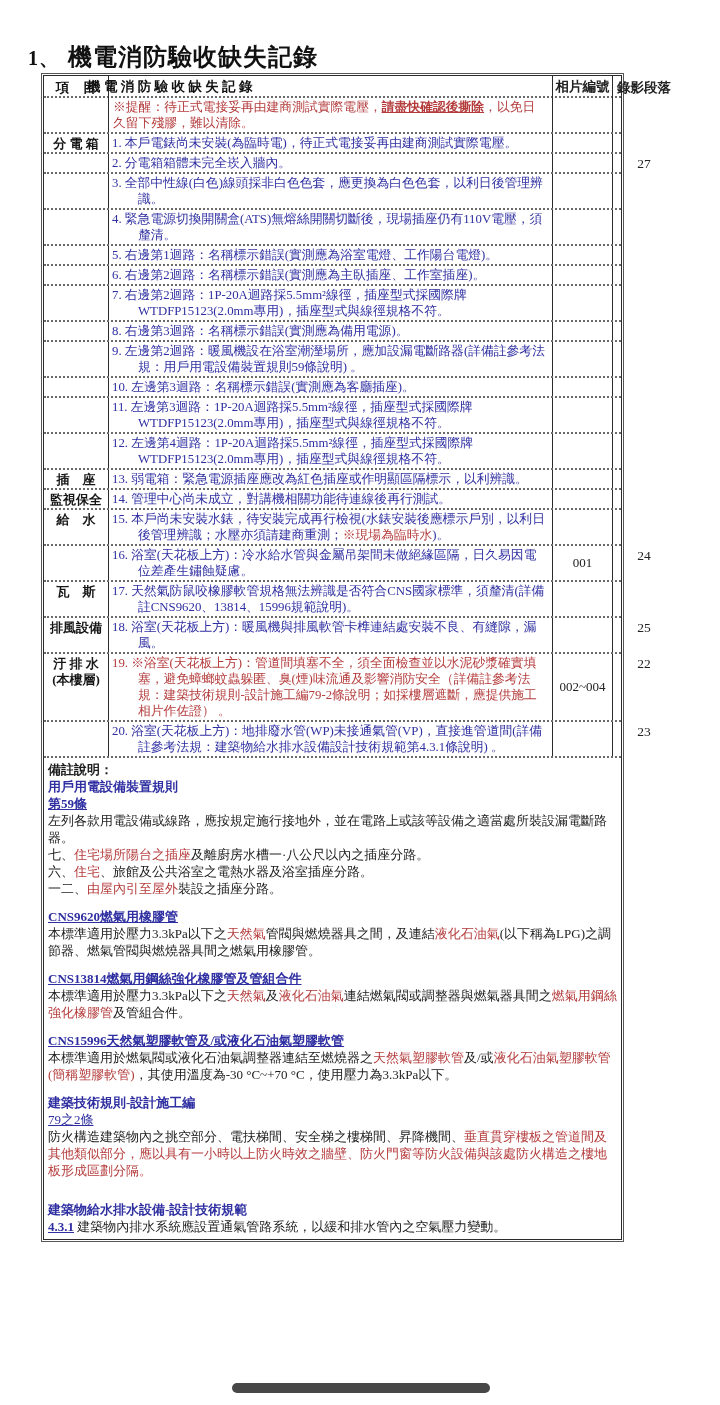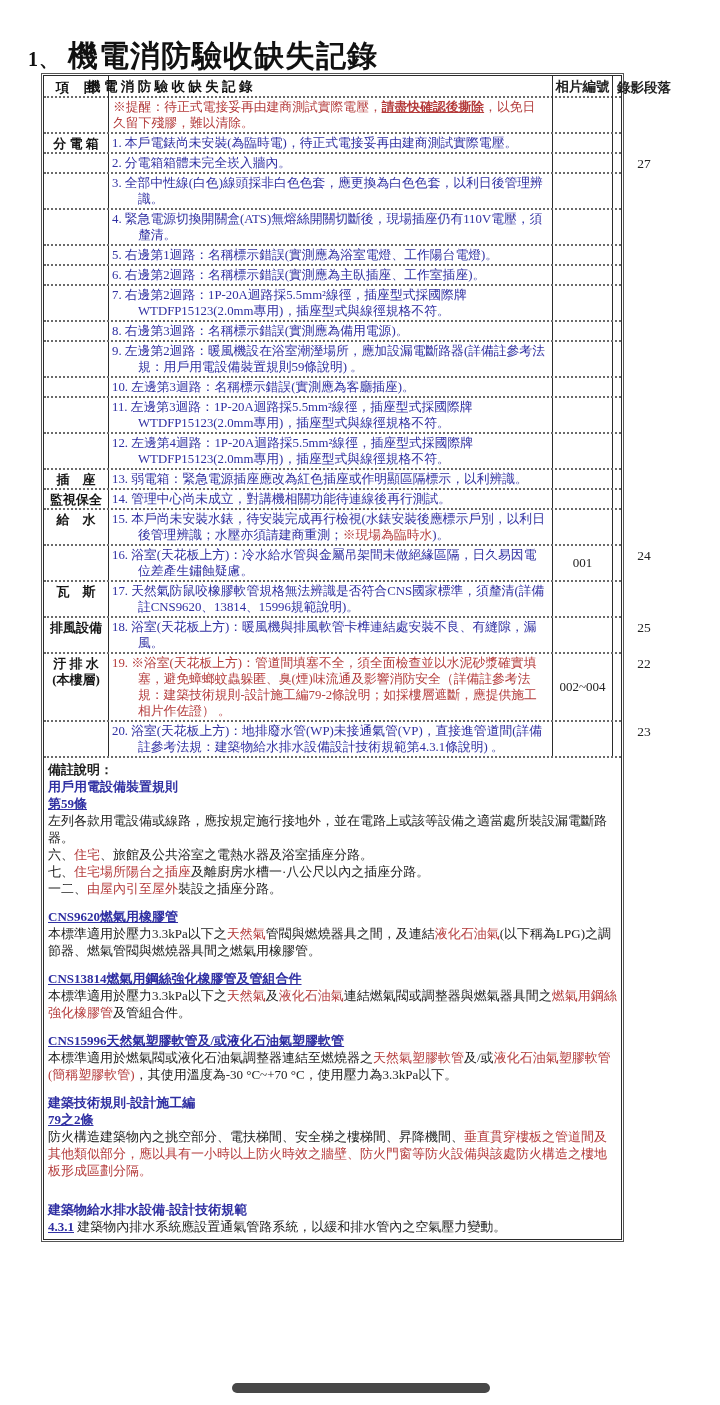--- a/index.html
+++ b/index.html
@@ -11,7 +11,7 @@
   .title { position:absolute; left:28px; top:36px; color:#111; font-weight:bold;
     letter-spacing:1px; white-space:nowrap; }
   .title .num { font-size:20px; margin-right:8px; }
-  .title .txt { font-size:30px; }
+  .title .txt { font-size:24px; }
 
   .table {
     position:absolute; left:43px; top:75px; width:579px;

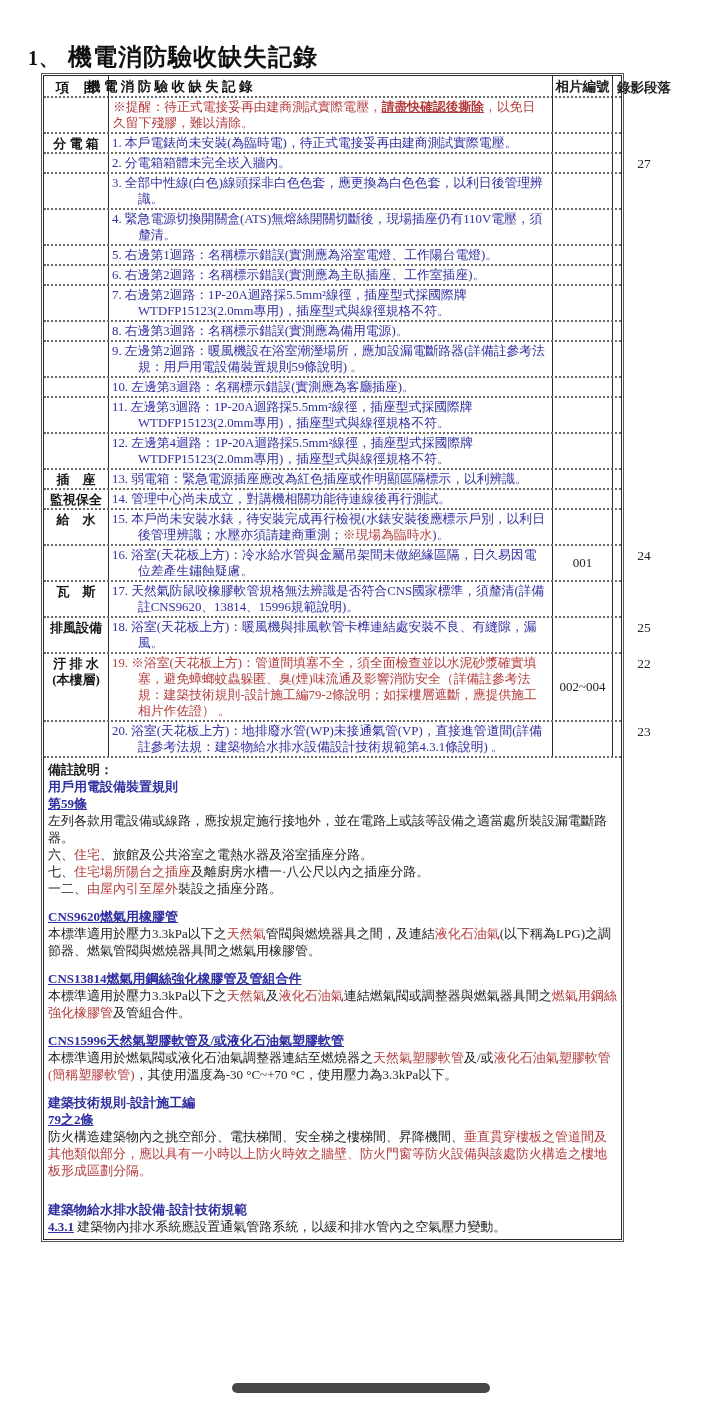--- a/index.html
+++ b/index.html
@@ -208,8 +208,8 @@
         <div class="note-line"><span style="color: rgb(47, 47, 162); font-weight: bold;">用戶用電設備裝置規則</span></div>
         <div class="note-line"><span style="color: rgb(47, 47, 162); font-weight: bold; text-decoration: underline;">第59條</span></div>
         <div class="note-line"><span style="color: rgb(28, 28, 28);">左列各款用電設備或線路，應按規定施行接地外，並在電路上或該等設備之適當處所裝設漏電斷路器。</span></div>
+        <div class="note-line"><span style="color: rgb(28, 28, 28);">七、</span><span style="color: rgb(180, 59, 59);">住宅場所陽台之插座</span><span style="color: rgb(28, 28, 28);">及離廚房水槽一·八公尺以內之插座分路。</span></div>
         <div class="note-line"><span style="color: rgb(28, 28, 28);">六、</span><span style="color: rgb(180, 59, 59);">住宅</span><span style="color: rgb(28, 28, 28);">、旅館及公共浴室之電熱水器及浴室插座分路。</span></div>
-        <div class="note-line"><span style="color: rgb(28, 28, 28);">七、</span><span style="color: rgb(180, 59, 59);">住宅場所陽台之插座</span><span style="color: rgb(28, 28, 28);">及離廚房水槽一·八公尺以內之插座分路。</span></div>
         <div class="note-line"><span style="color: rgb(28, 28, 28);">一二、</span><span style="color: rgb(180, 59, 59);">由屋內引至屋外</span><span style="color: rgb(28, 28, 28);">裝設之插座分路。</span></div>
         <div class="note-line blank"></div>
         <div class="note-line"><span style="color: rgb(47, 47, 162); font-weight: bold; text-decoration: underline;">CNS9620燃氣用橡膠管</span></div>

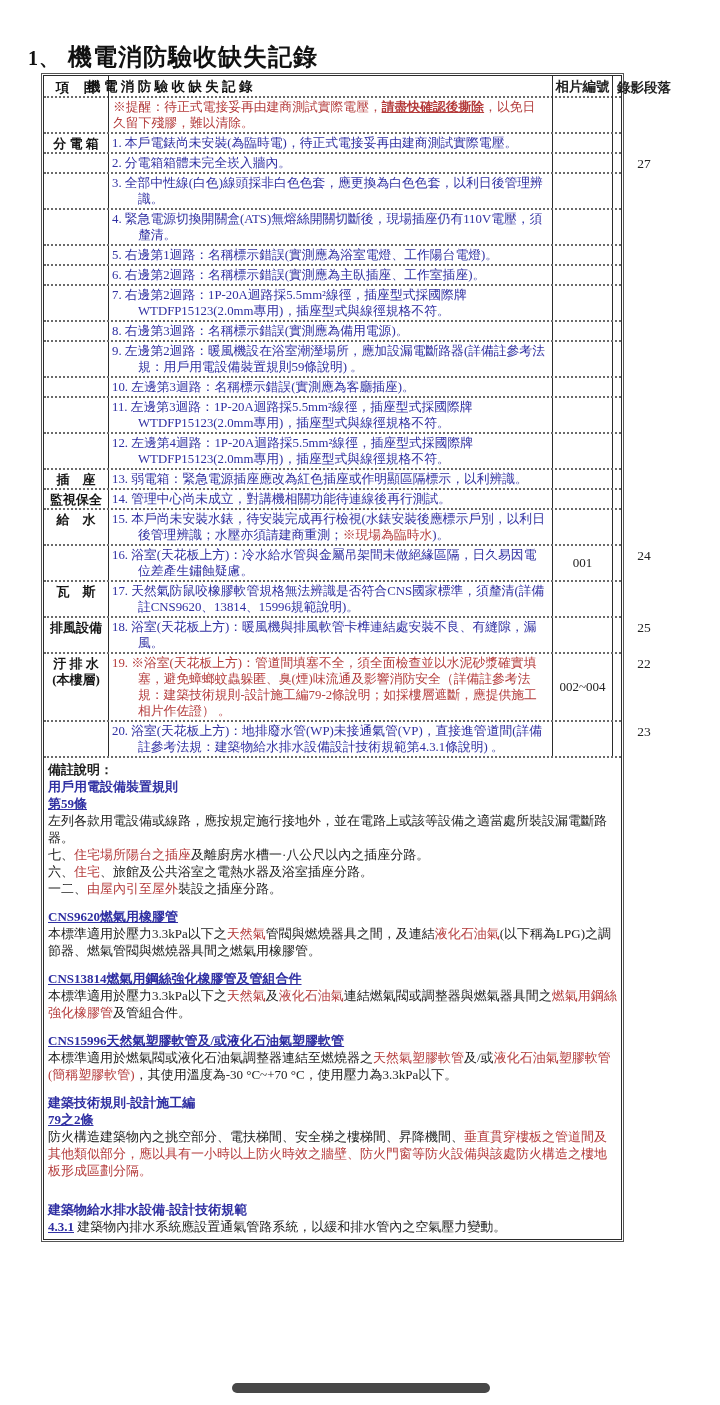--- a/index.html
+++ b/index.html
@@ -222,7 +222,7 @@
         <div class="note-line"><span style="color: rgb(28, 28, 28);">本標準適用於燃氣閥或液化石油氣調整器連結至燃燒器之</span><span style="color: rgb(180, 59, 59);">天然氣塑膠軟管</span><span style="color: rgb(28, 28, 28);">及/或</span><span style="color: rgb(180, 59, 59);">液化石油氣塑膠軟管(簡稱塑膠軟管)</span><span style="color: rgb(28, 28, 28);">，其使用溫度為-30 °C~+70 °C，使用壓力為3.3kPa以下。</span></div>
         <div class="note-line blank"></div>
         <div class="note-line"><span style="color: rgb(47, 47, 162); font-weight: bold;">建築技術規則-設計施工編</span></div>
-        <div class="note-line"><span style="color: rgb(47, 47, 162); font-weight: bold; text-decoration: underline;">79之2條</span></div>
+        <div class="note-line"><span style="color: rgb(47, 47, 162); font-weight: normal; text-decoration: underline;">79之2條</span></div>
         <div class="note-line"><span style="color: rgb(28, 28, 28);">防火構造建築物內之挑空部分、電扶梯間、安全梯之樓梯間、昇降機間、</span><span style="color: rgb(180, 59, 59);">垂直貫穿樓板之管道間及其他類似部分，應以具有一小時以上防火時效之牆壁、防火門窗等防火設備與該處防火構造之樓地板形成區劃分隔。</span></div>
         <div class="note-line blank"></div>
         <div class="note-line blank"></div>

